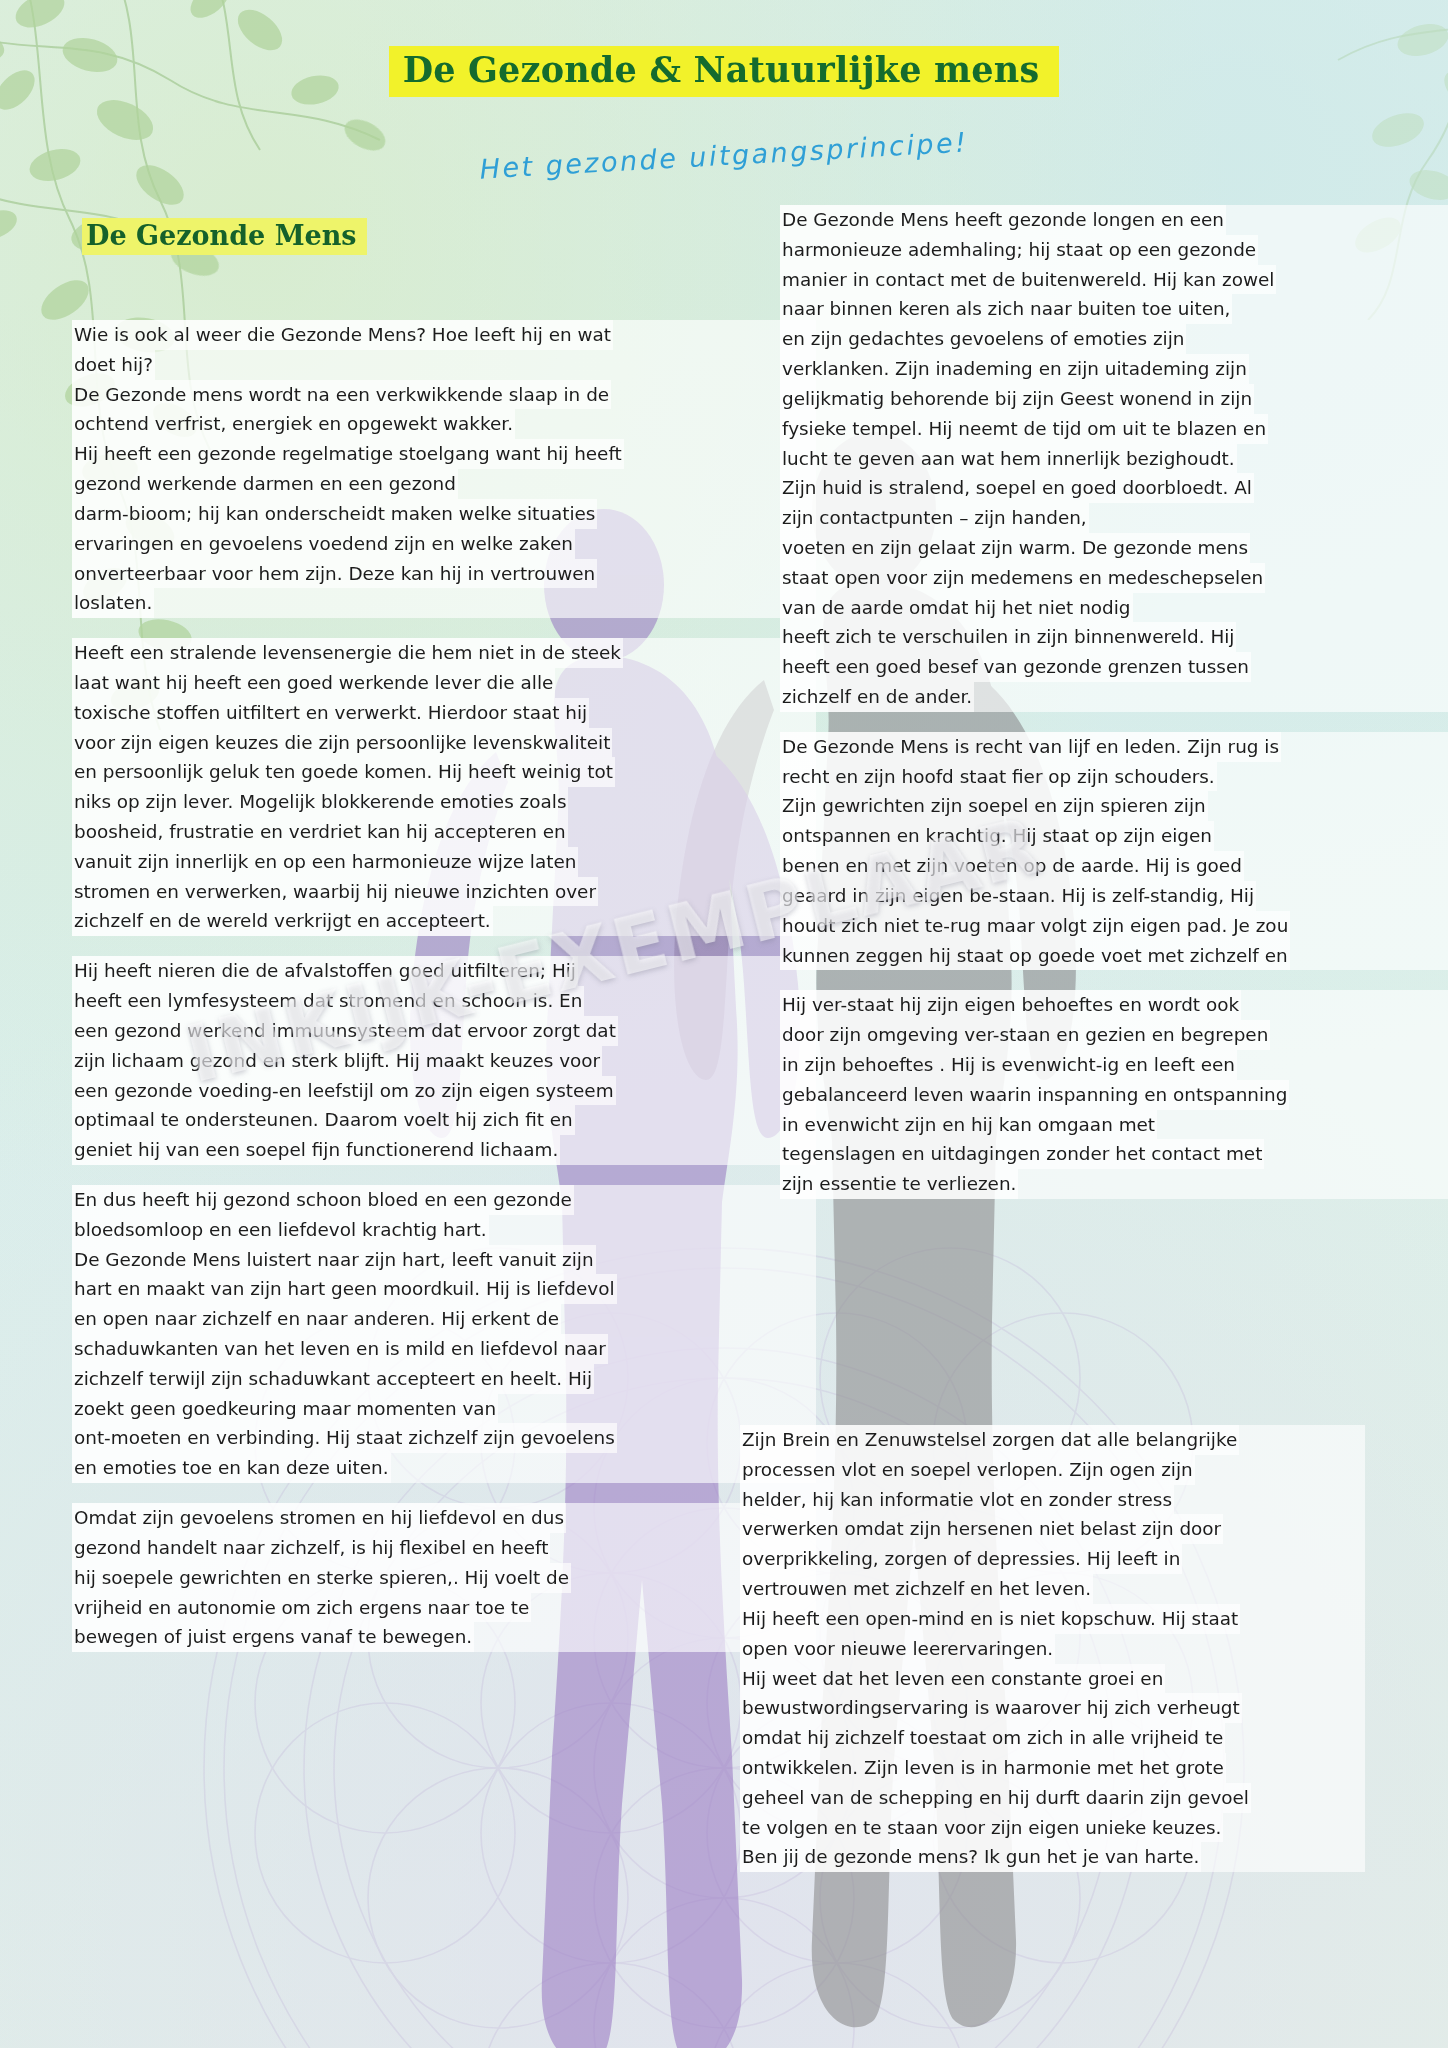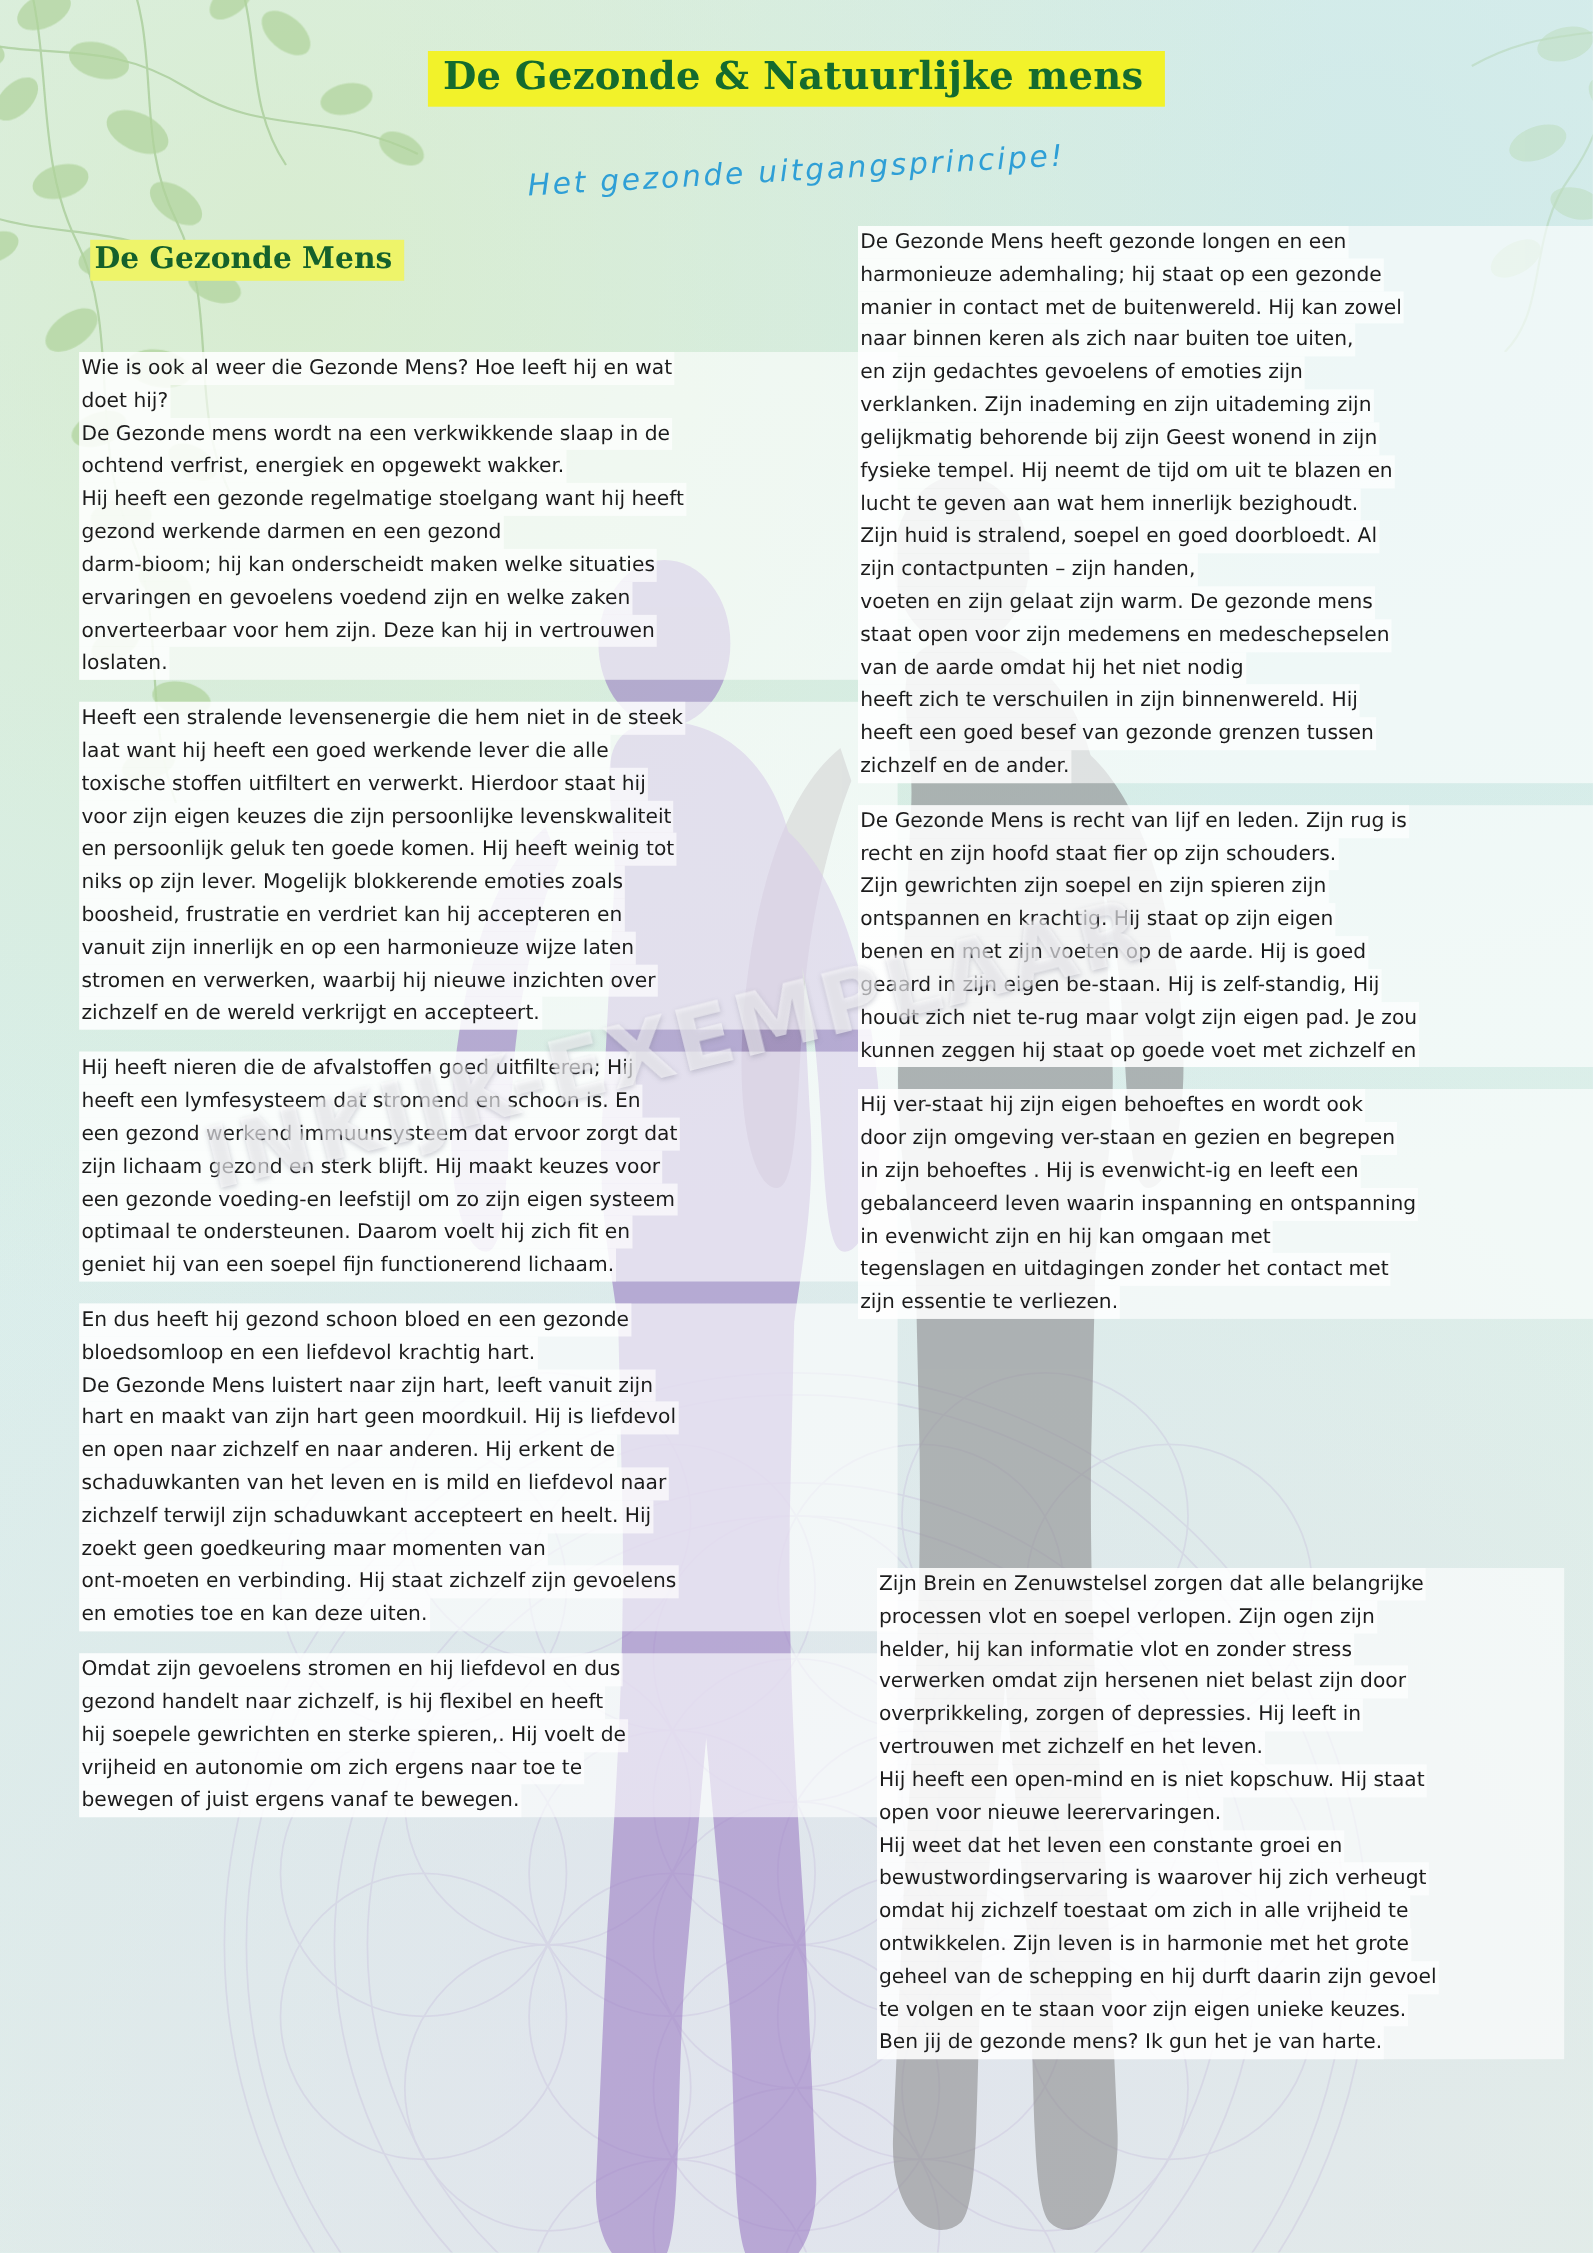--- a/index.html
+++ b/index.html
@@ -140,7 +140,7 @@
     width: 684px;
   }
   .col-right-bottom {
-    left: 797px;
+    left: 740px;
     top: 1425px;
     width: 625px;
   }

